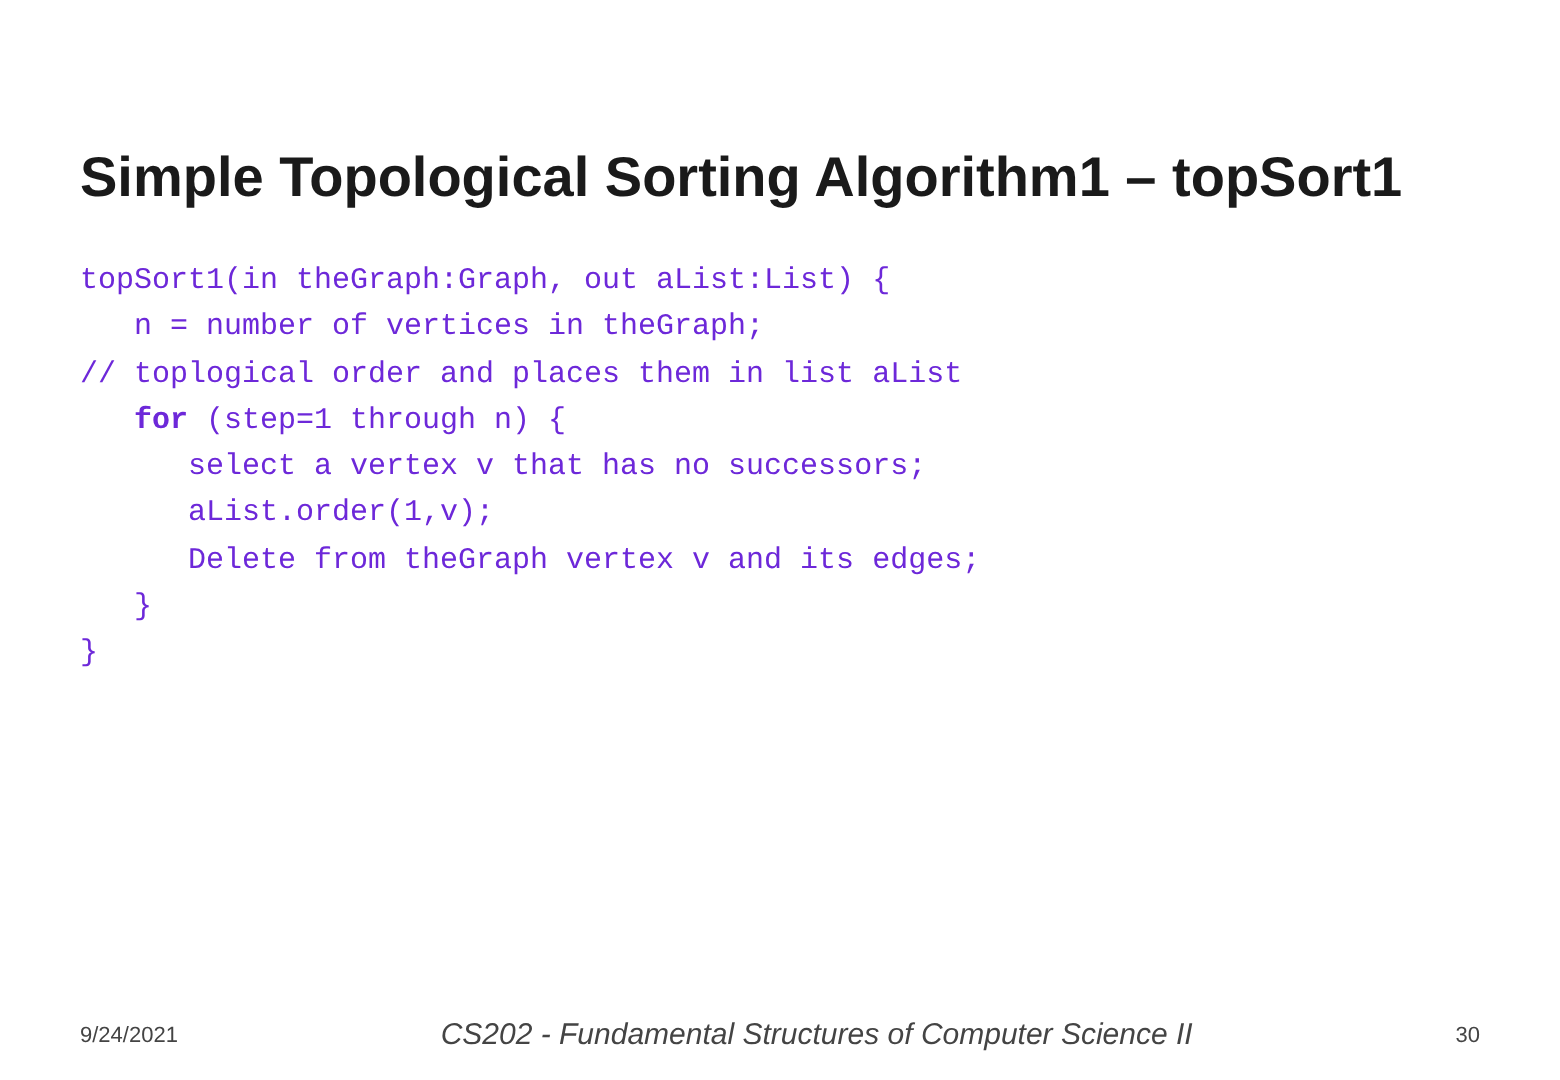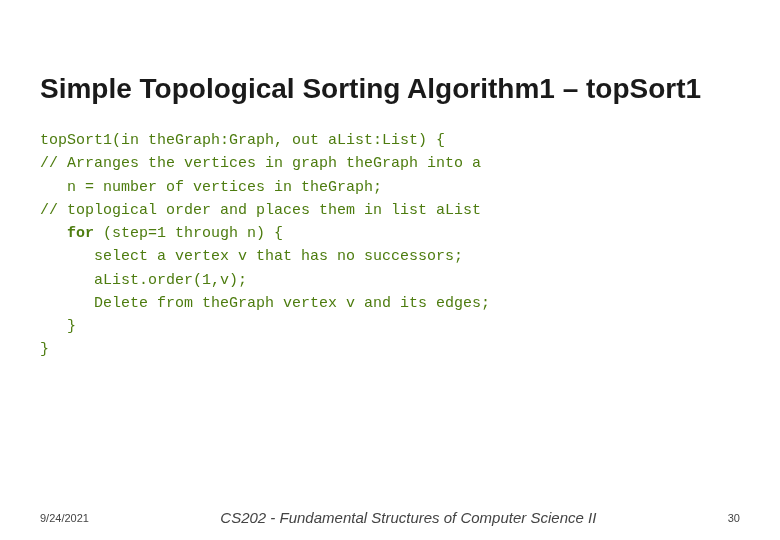--- a/index.html
+++ b/index.html
@@ -37,7 +37,7 @@
       font-family: 'Courier New', Courier, monospace;
       font-size: 15px;
       line-height: 1.55;
-      color: #4d7c0f;
+      color: #6d28d9;
     }
 
     .code-line {

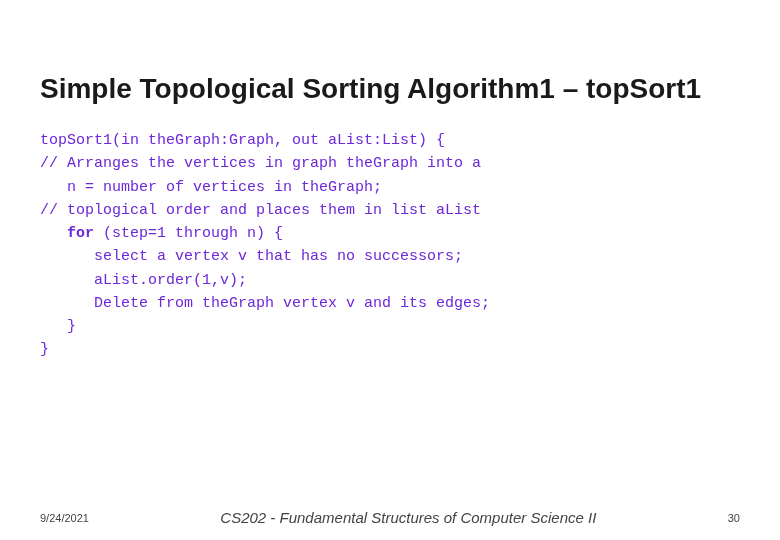--- a/index.html
+++ b/index.html
@@ -84,7 +84,6 @@
 
   <div class="code-block">
     <span class="code-line">topSort1(in theGraph:Graph, out aList:List) {</span>
-    <span class="code-line">// Arranges the vertices in graph theGraph into a</span>
     <span class="code-line">   n = number of vertices in theGraph;</span>
     <span class="code-line">// toplogical order and places them in list aList</span>
     <span class="code-line">   <span class="keyword">for</span> (step=1 through n) {</span>

